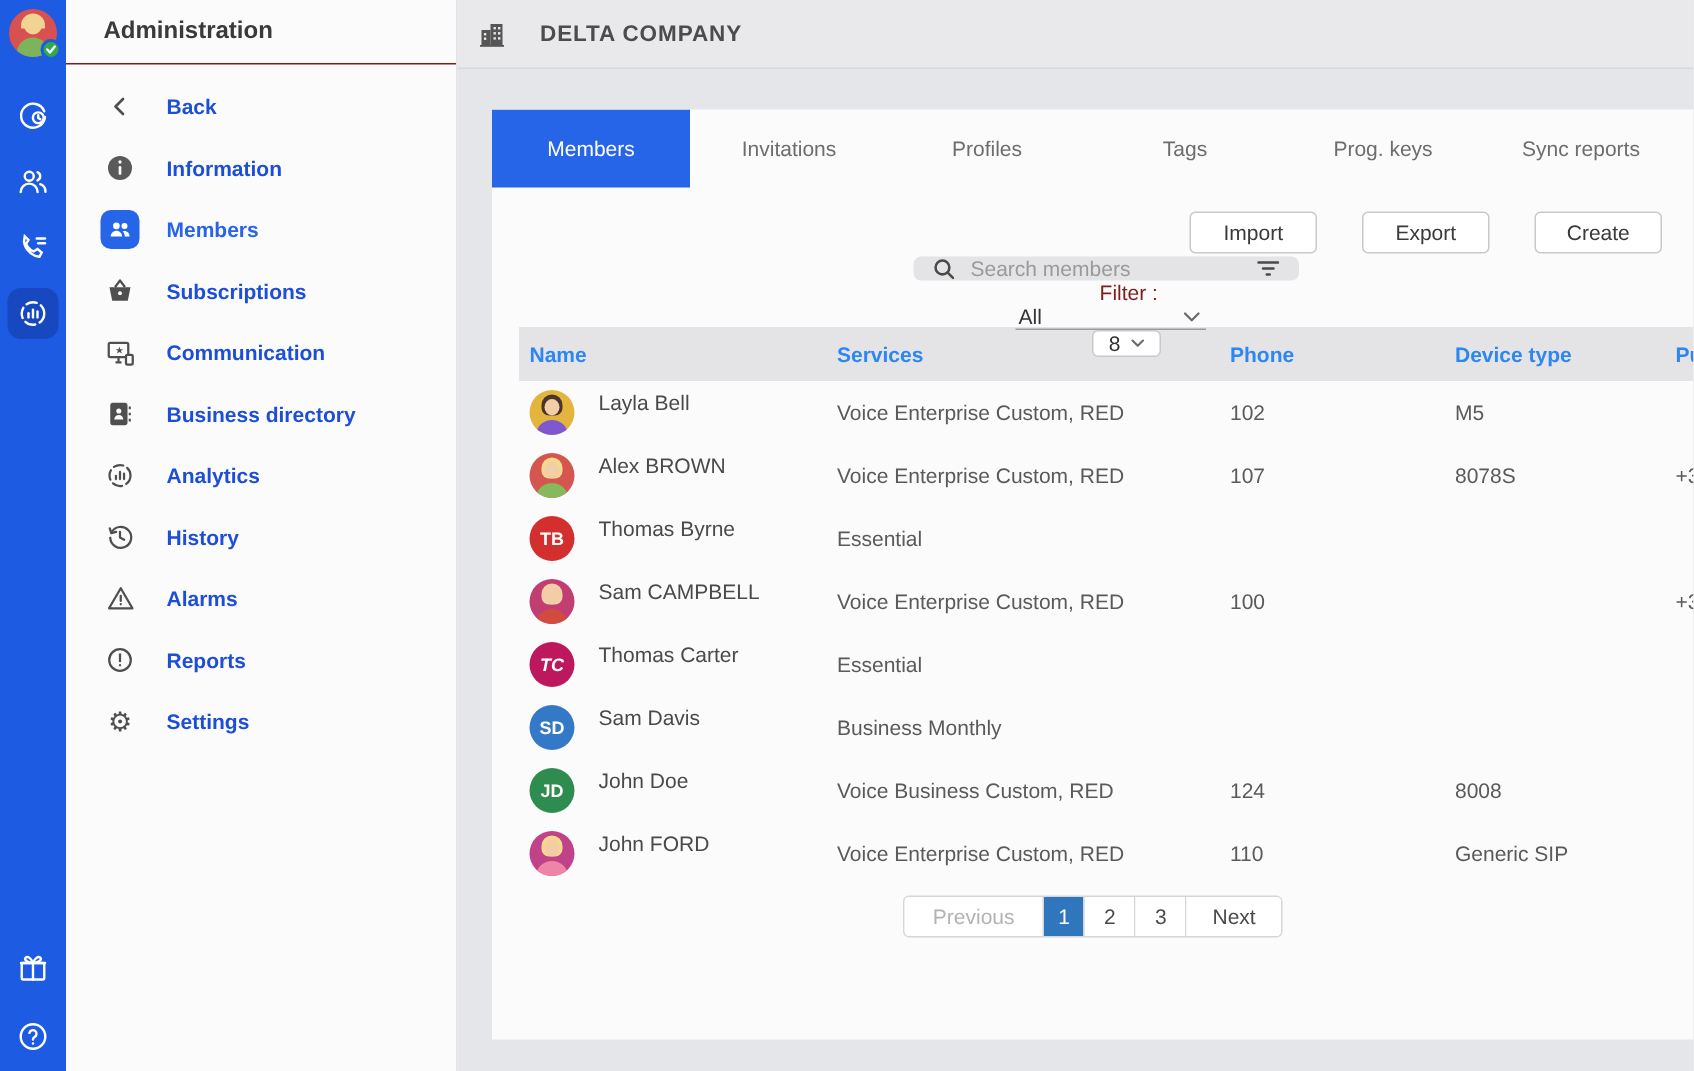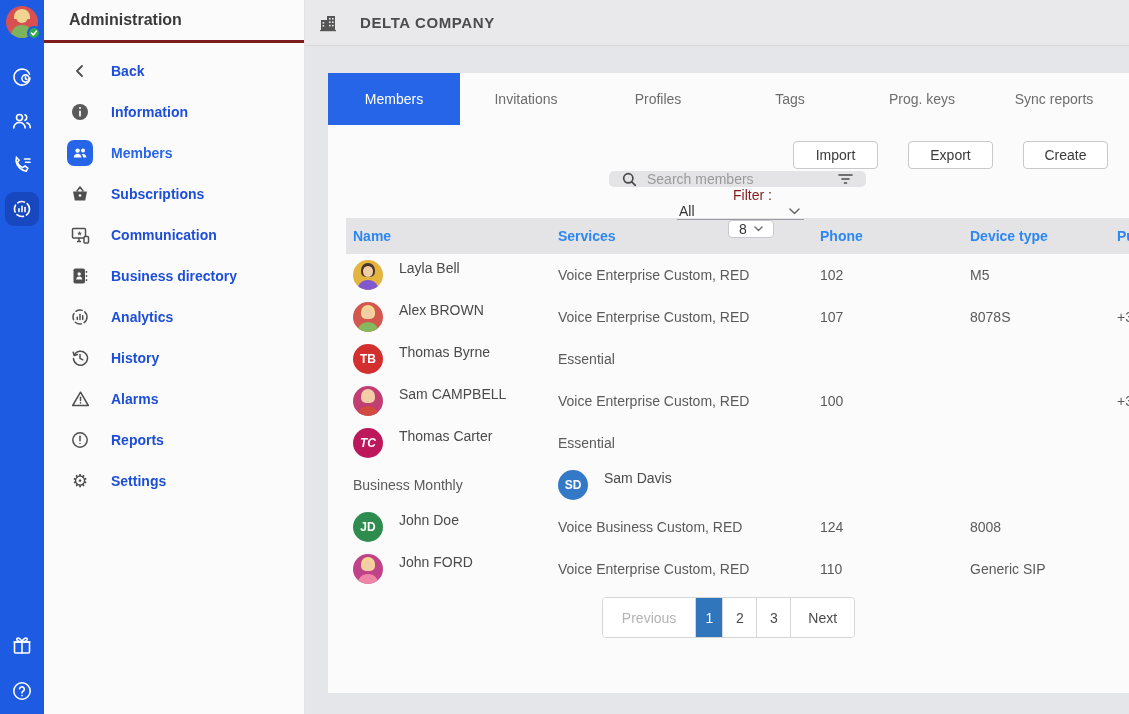--- a/index.html
+++ b/index.html
@@ -21,7 +21,7 @@
 
   
   .sidebar { position:absolute; left:44px; top:0; width:261px; height:714px; background:#fbfbfb; border-right:1px solid #e3e3e5; }
-  .sidebar-title { height:43px; display:flex; align-items:center; padding-left:25px; font-size:16px; font-weight:bold; color:#3a3a3a; border-bottom:3px solid #7f1d1d; }
+  .sidebar-title { height:43px; display:flex; align-items:center; padding-left:25px; font-size:16px; font-weight:bold; color:#3a3a3a; border-bottom:1px solid #7f1d1d; }
   .side-list { padding-top:7px; }
   .side-item { height:41px; display:flex; align-items:center; padding-left:26px; cursor:pointer; }
   .side-item .s-ic { width:20px; height:20px; display:flex; align-items:center; justify-content:center; flex:none; color:#4f4f4f; }

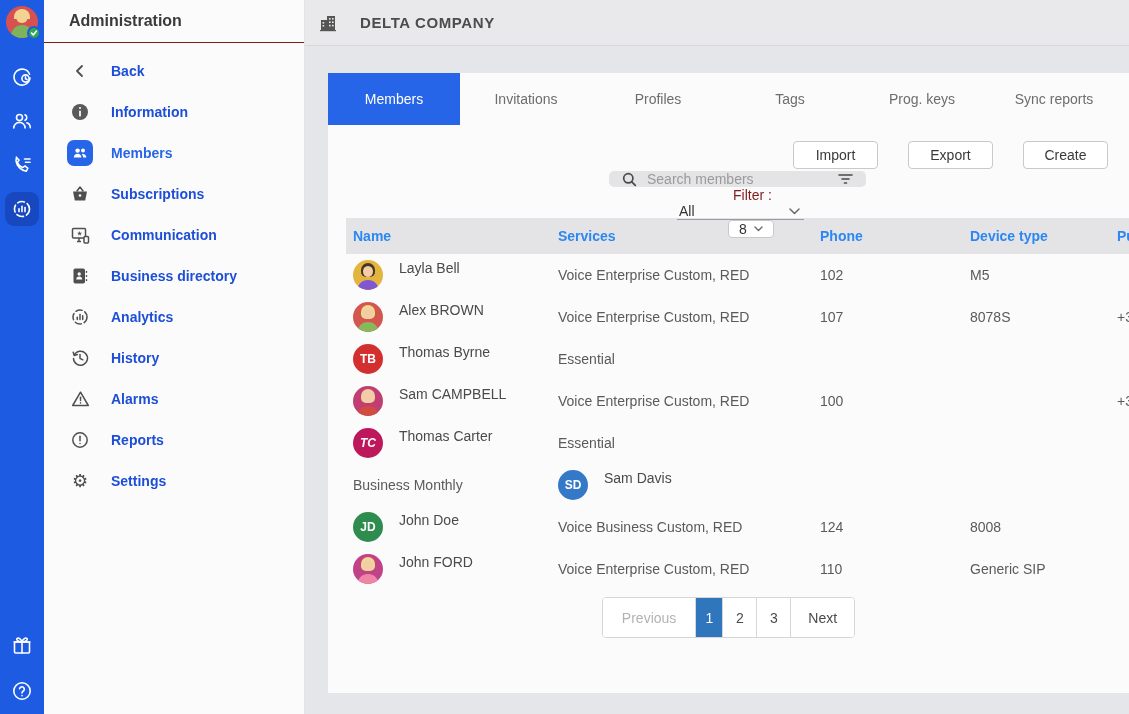--- a/index.html
+++ b/index.html
@@ -429,11 +429,11 @@
         </div>
 
         <div class="tgrid trow">
-          <div class="td">Business Monthly</div>
           <div class="td name">
               <span class="avatar init" style="background-color: rgb(52, 120, 200);">SD</span>
               <span>Sam Davis</span>
             </div>
+          <div class="td">Business Monthly</div>
           <div class="td"></div>
           <div class="td"></div>
           <div class="td"></div>

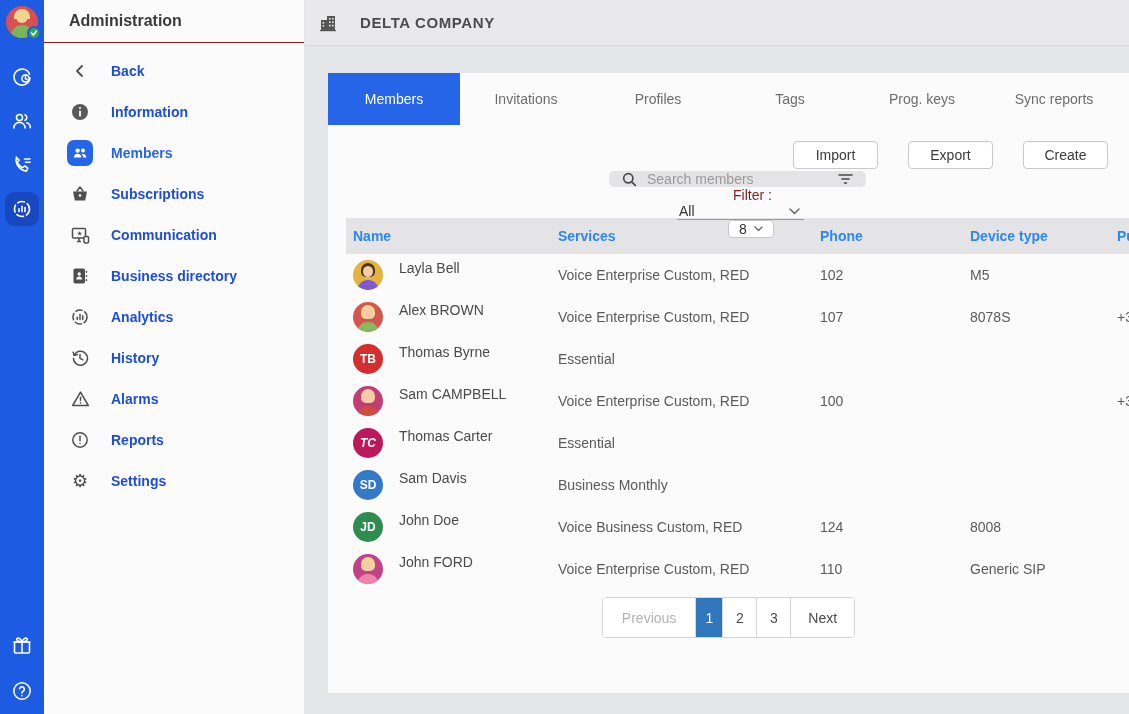--- a/index.html
+++ b/index.html
@@ -69,7 +69,7 @@
   .photo .torso { position:absolute; left:4px; top:20px; width:22px; height:14px; border-radius:11px 11px 0 0; }
 
   .pagination { margin-top:7px; display:flex; justify-content:center; }
-  .pager { display:flex; height:41px; border:1px solid #d6d6d8; border-radius:4px; background:#fff; overflow:hidden; }
+  .pager { display:flex; height:28px; border:1px solid #d6d6d8; border-radius:4px; background:#fff; overflow:hidden; }
   .pg { display:flex; align-items:center; justify-content:center; font-size:14px; color:#4a4a4a; border-right:1px solid #d6d6d8; cursor:pointer; background:#fff; }
   .pg:last-child { border-right:none; }
   .pg.prev { padding:0 19px; color:#b3b3b5; }

